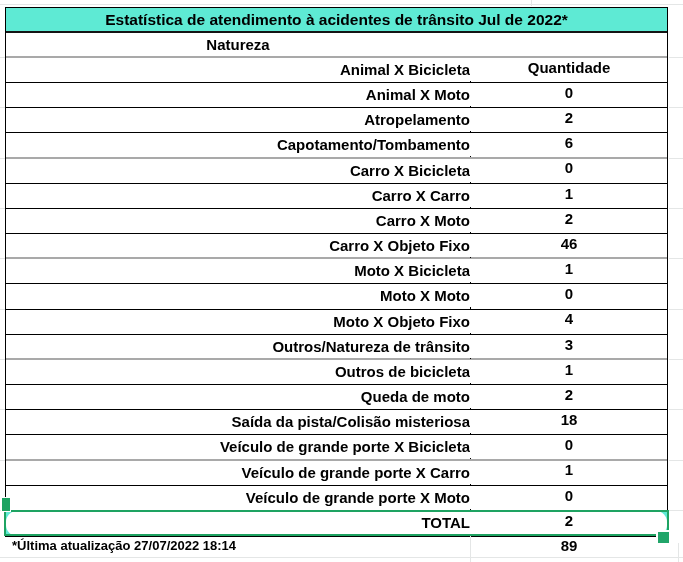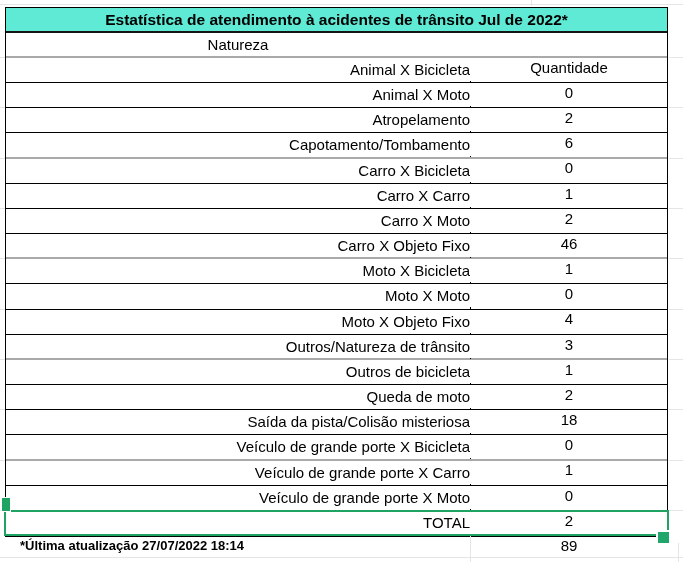--- a/index.html
+++ b/index.html
@@ -45,6 +45,7 @@
     font-size: 15px;
     line-height: 24px;
     background: #fff;
+    font-weight: bold;
   }
   .row.gray-b { border-bottom: 2px solid #a9a9a9; }
   .row .c-nat {

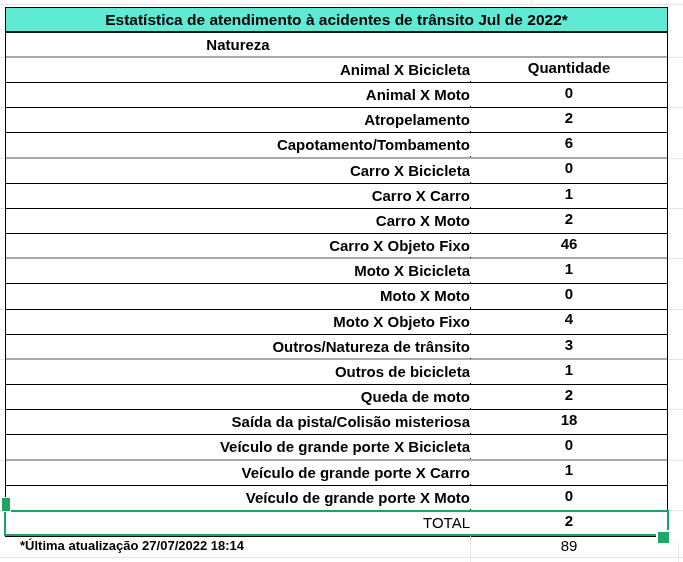--- a/index.html
+++ b/index.html
@@ -66,7 +66,8 @@
   .row.total-row {
     height: 25px;
     border-bottom: none;
-    font-weight: normal;
+    font-weight: bold;
+    border-radius: 11px;
   }
   .row.total-row .c-qty { background: #efefef; }
 

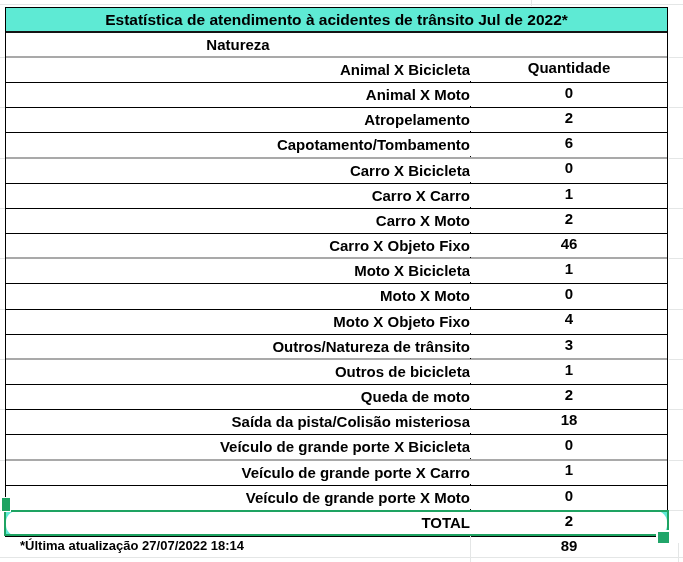--- a/index.html
+++ b/index.html
@@ -99,7 +99,7 @@
 
   .footer-note {
     position: absolute;
-    left: 20px; top: 538px;
+    left: 12px; top: 538px;
     font-size: 13px;
     font-weight: bold;
     white-space: nowrap;

